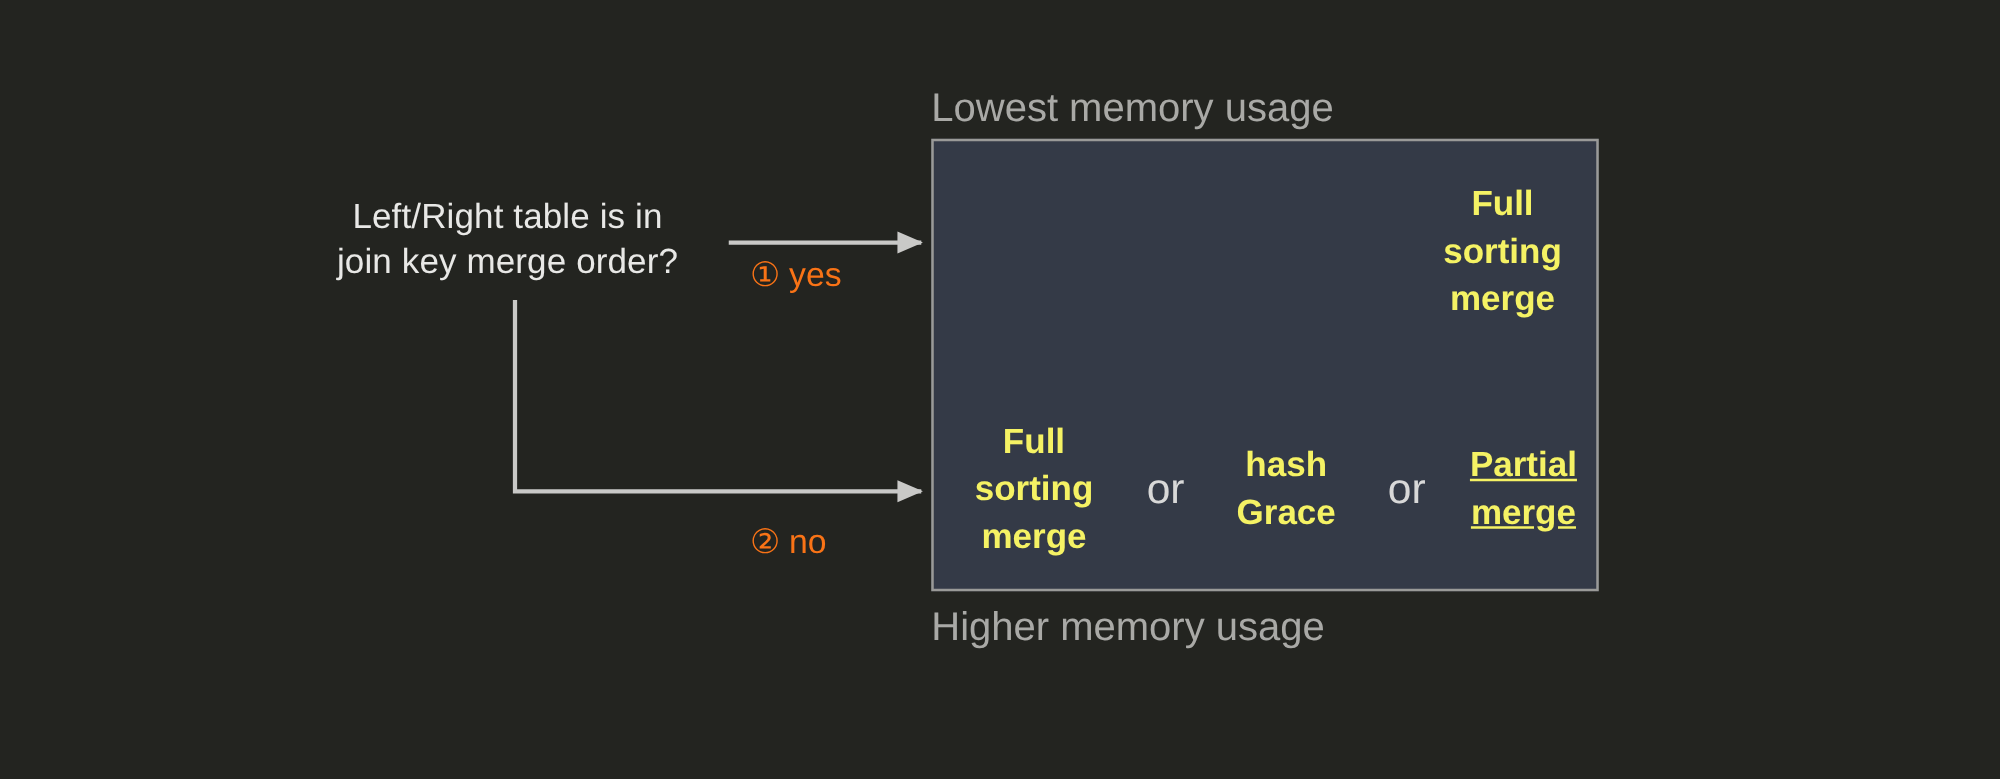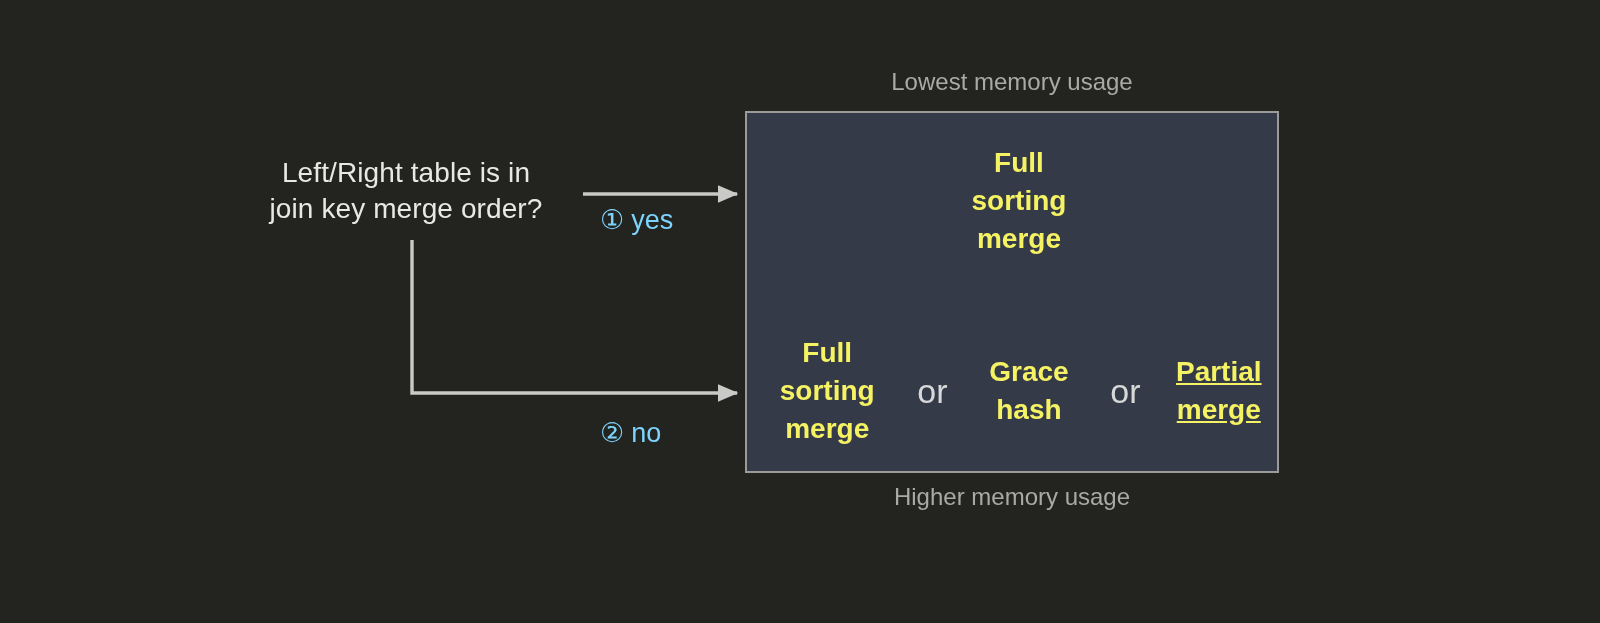--- a/index.html
+++ b/index.html
@@ -61,9 +61,9 @@
     position: absolute;
     width: 534px;
     left: 745px;
-    text-align: center;
+    text-align: left;
     color: #a9a9a6;
-    font-size: 24px;
+    font-size: 32px;
     line-height: 1;
     white-space: nowrap;
   }

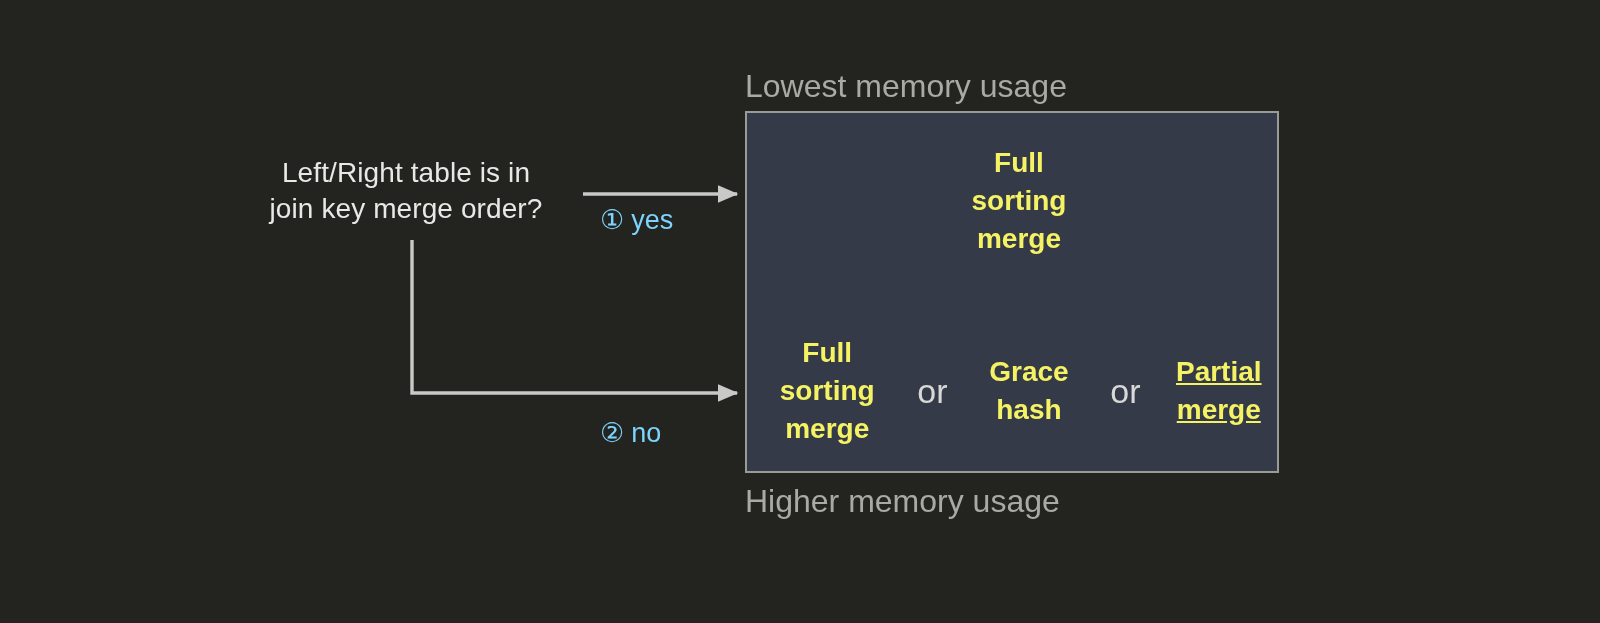--- a/index.html
+++ b/index.html
@@ -88,7 +88,7 @@
     width: 100%;
     display: flex;
     align-items: center;
-    justify-content: center;
+    justify-content: flex-end;
   }
   #row-sorted   { top: 18px;  height: 140px; }
   #row-unsorted { top: 208px; height: 140px; }

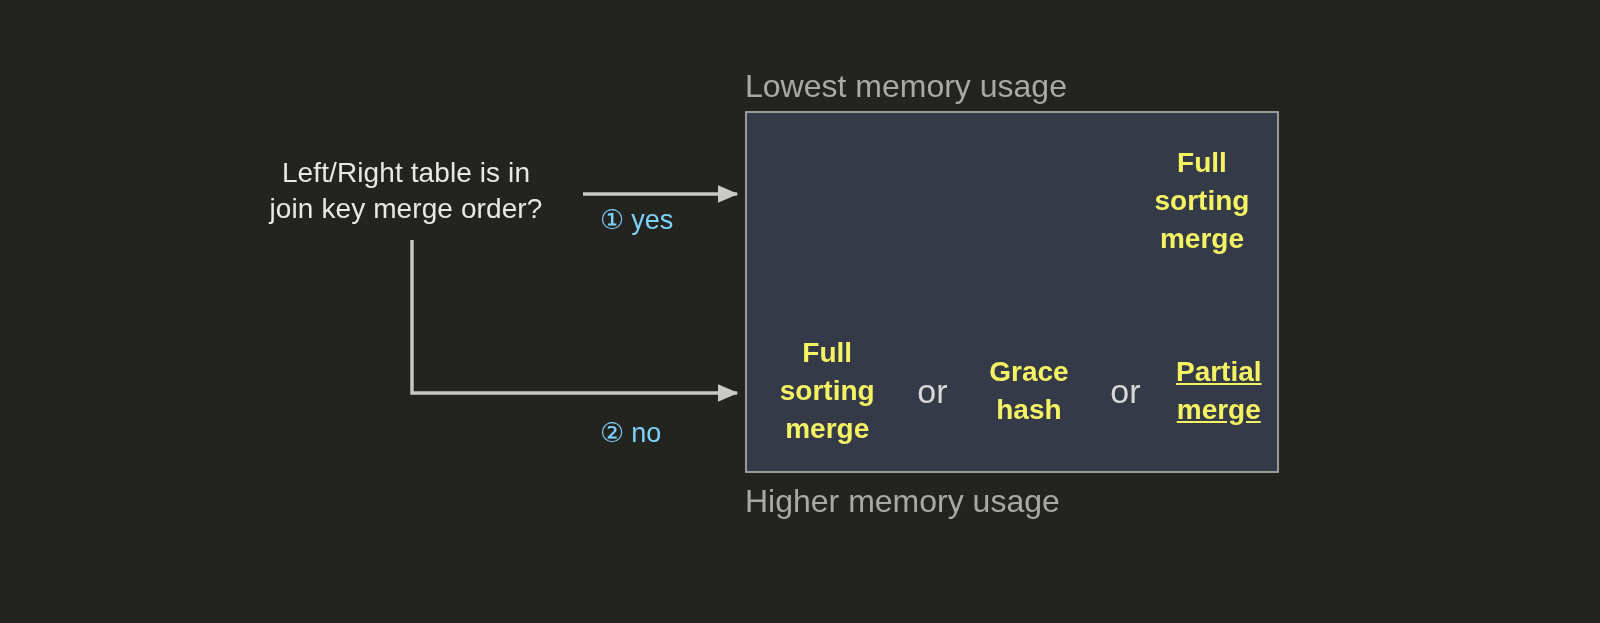--- a/index.html
+++ b/index.html
@@ -44,7 +44,7 @@
   
   .branch-label {
     position: absolute;
-    color: #7dd3fc;
+    color: #f97316;
     font-size: 27px;
     line-height: 1;
     white-space: nowrap;

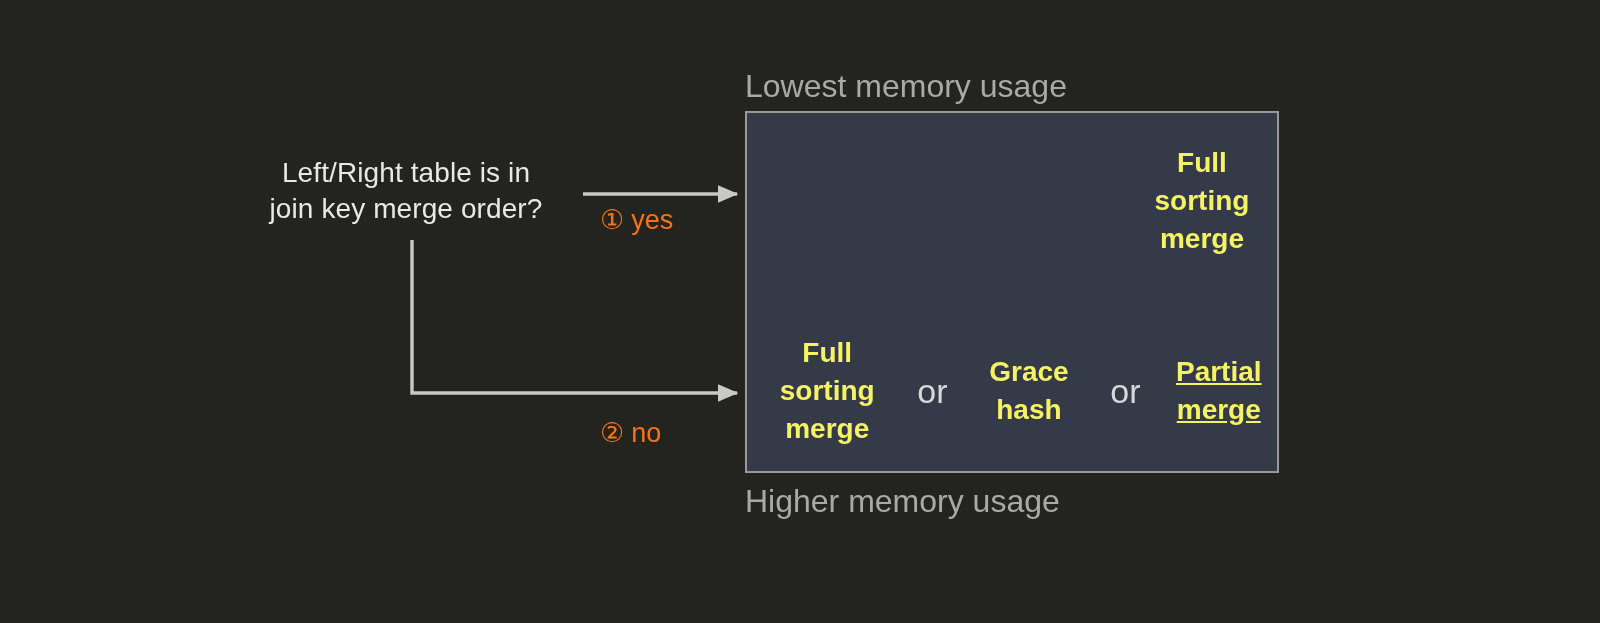--- a/index.html
+++ b/index.html
@@ -169,8 +169,8 @@
       </div>
       <div class="conj conj-1">or</div>
       <div class="option opt-b">
+        <span class="oline">hash</span>
         <span class="oline">Grace</span>
-        <span class="oline">hash</span>
       </div>
       <div class="conj conj-2">or</div>
       <div class="option opt-c">

